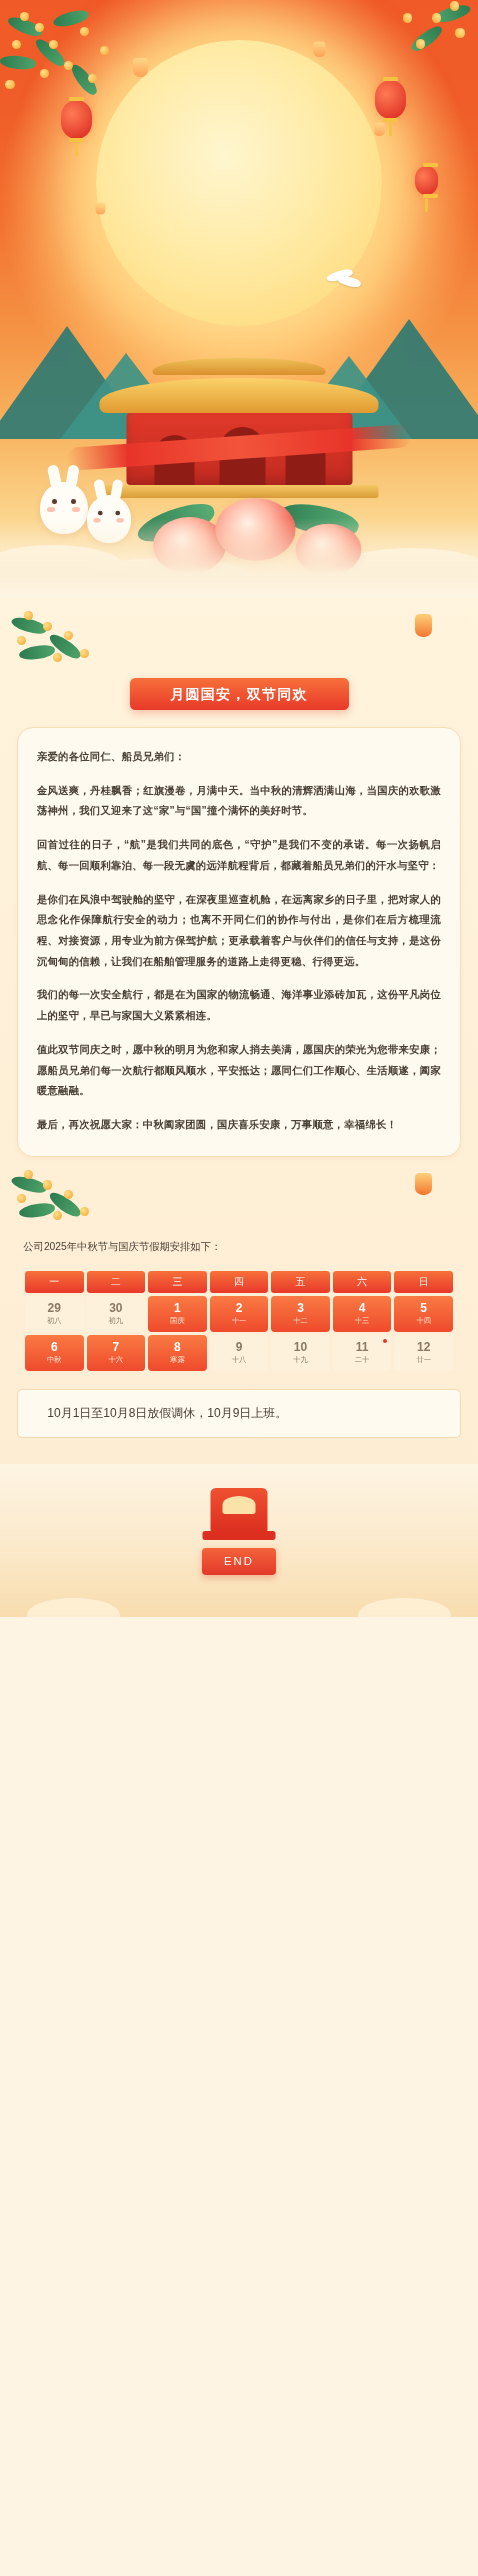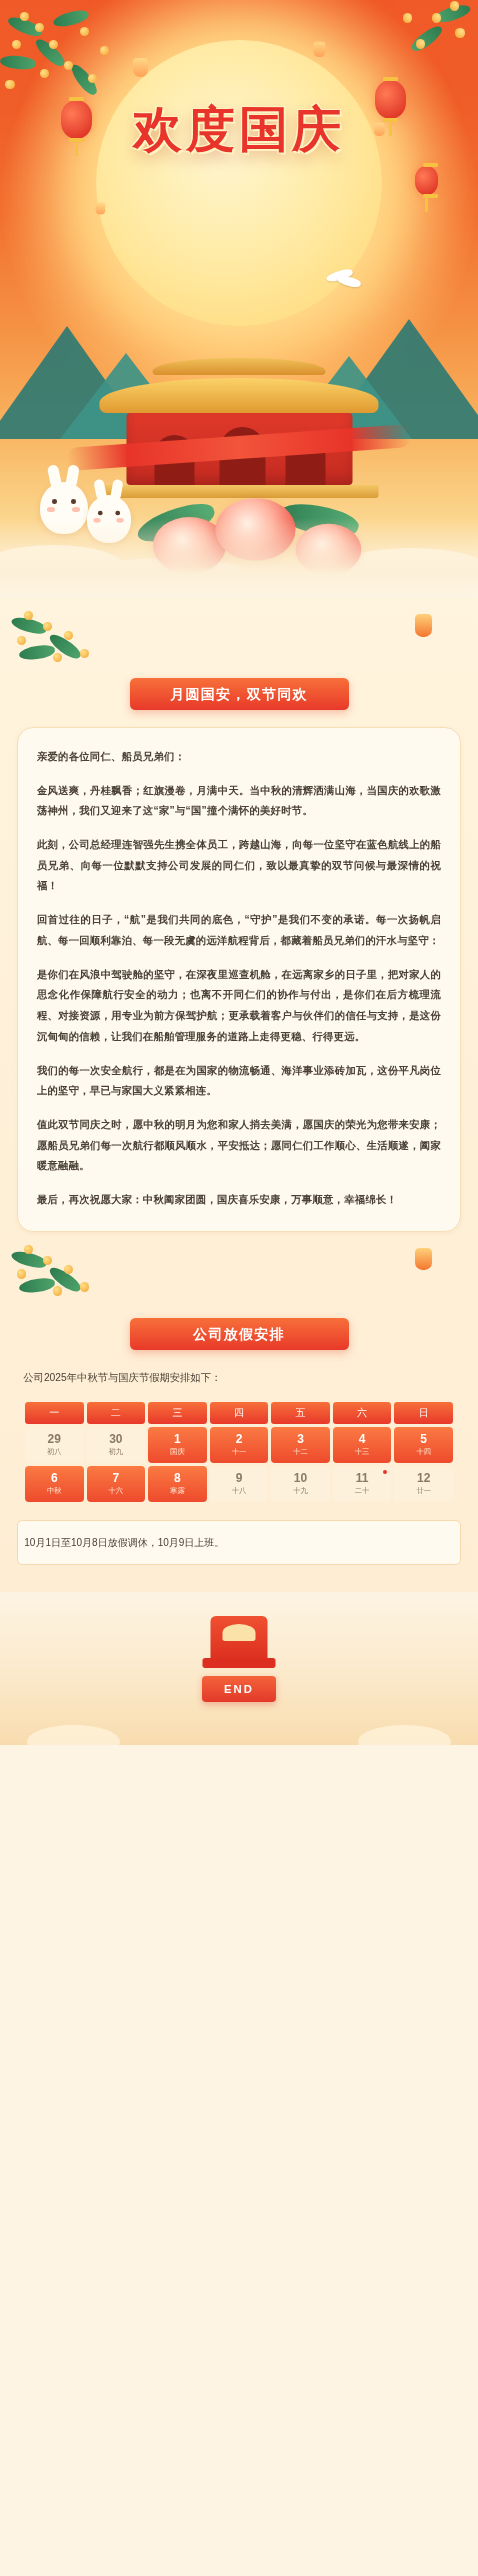--- a/index.html
+++ b/index.html
@@ -483,7 +483,6 @@
       </div>
 
     <div class="hero-title">
-      <div class="line line1">欢度国庆</div>
     </div>
 
     <div class="bird">

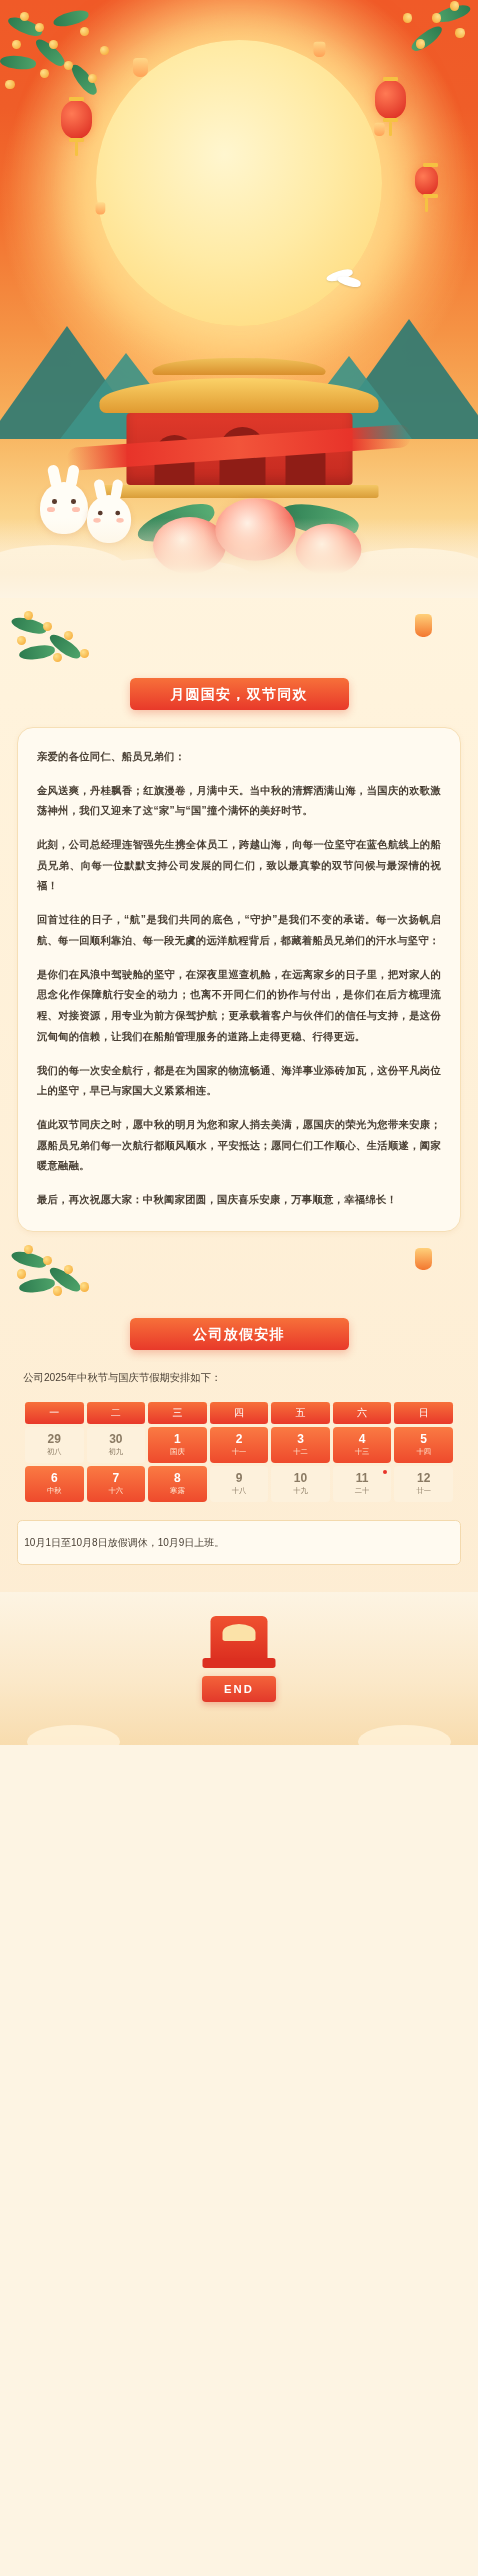--- a/index.html
+++ b/index.html
@@ -556,7 +556,6 @@
     <div class="card">
       <p>亲爱的各位同仁、船员兄弟们：</p>
       <p>金风送爽，丹桂飘香；红旗漫卷，月满中天。当中秋的清辉洒满山海，当国庆的欢歌激荡神州，我们又迎来了这“家”与“国”撞个满怀的美好时节。</p>
-      <p>此刻，公司总经理连智强先生携全体员工，跨越山海，向每一位坚守在蓝色航线上的船员兄弟、向每一位默默支持公司发展的同仁们，致以最真挚的双节问候与最深情的祝福！</p>
       <p>回首过往的日子，“航”是我们共同的底色，“守护”是我们不变的承诺。每一次扬帆启航、每一回顺利靠泊、每一段无虞的远洋航程背后，都藏着船员兄弟们的汗水与坚守：</p>
       <p>是你们在风浪中驾驶舱的坚守，在深夜里巡查机舱，在远离家乡的日子里，把对家人的思念化作保障航行安全的动力；也离不开同仁们的协作与付出，是你们在后方梳理流程、对接资源，用专业为前方保驾护航；更承载着客户与伙伴们的信任与支持，是这份沉甸甸的信赖，让我们在船舶管理服务的道路上走得更稳、行得更远。</p>
       <p>我们的每一次安全航行，都是在为国家的物流畅通、海洋事业添砖加瓦，这份平凡岗位上的坚守，早已与家国大义紧紧相连。</p>

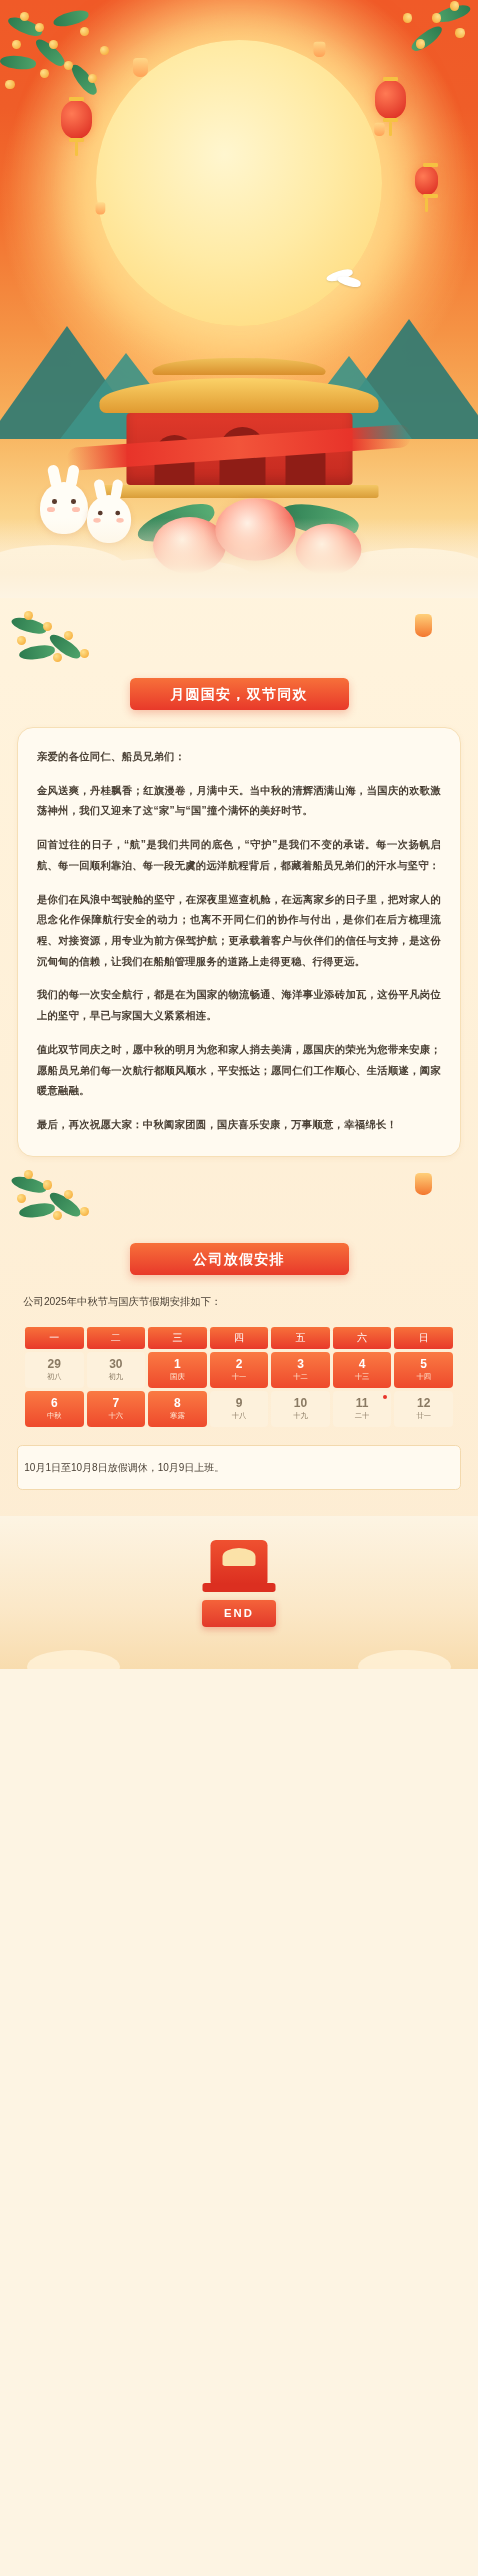--- a/index.html
+++ b/index.html
@@ -578,7 +578,6 @@
       <div class="lantern-small"></div>
     </div>
 
-    <div class="section-title second">公司放假安排</div>
 
     <div class="cal-wrap">
       <div class="cal-note">公司2025年中秋节与国庆节假期安排如下：</div>

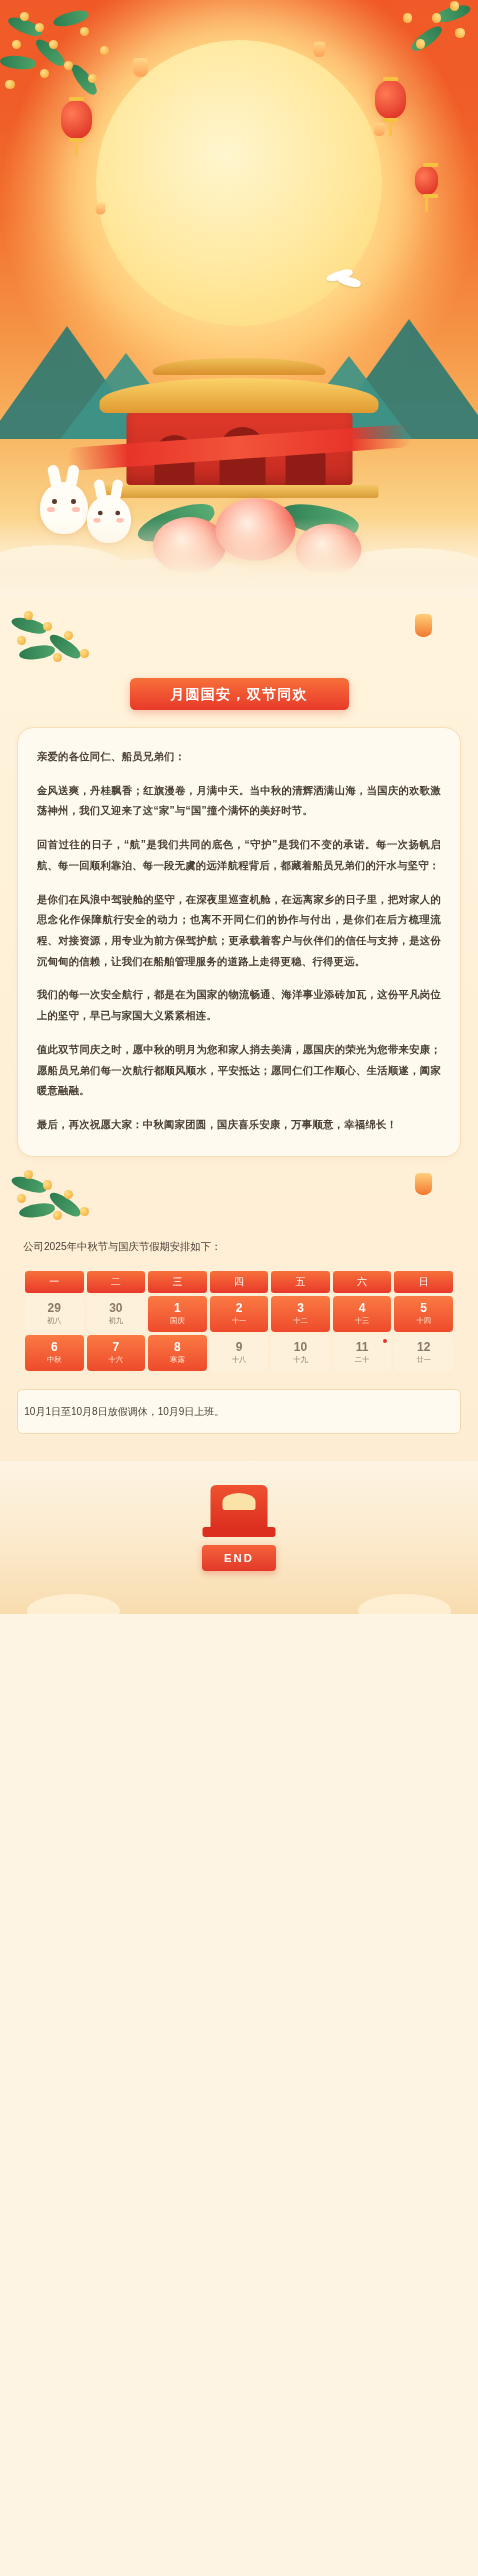--- a/index.html
+++ b/index.html
@@ -373,9 +373,9 @@
     background: #fffaf0;
     border: 0.7px solid #f3d9ad;
     border-radius: 5.3px;
-    padding: 12px 6px;
+    padding: 12px 29px;
     color: #4a4035;
-    font-size: 10px;
+    font-size: 12px;
     line-height: 1.9;
   }
 

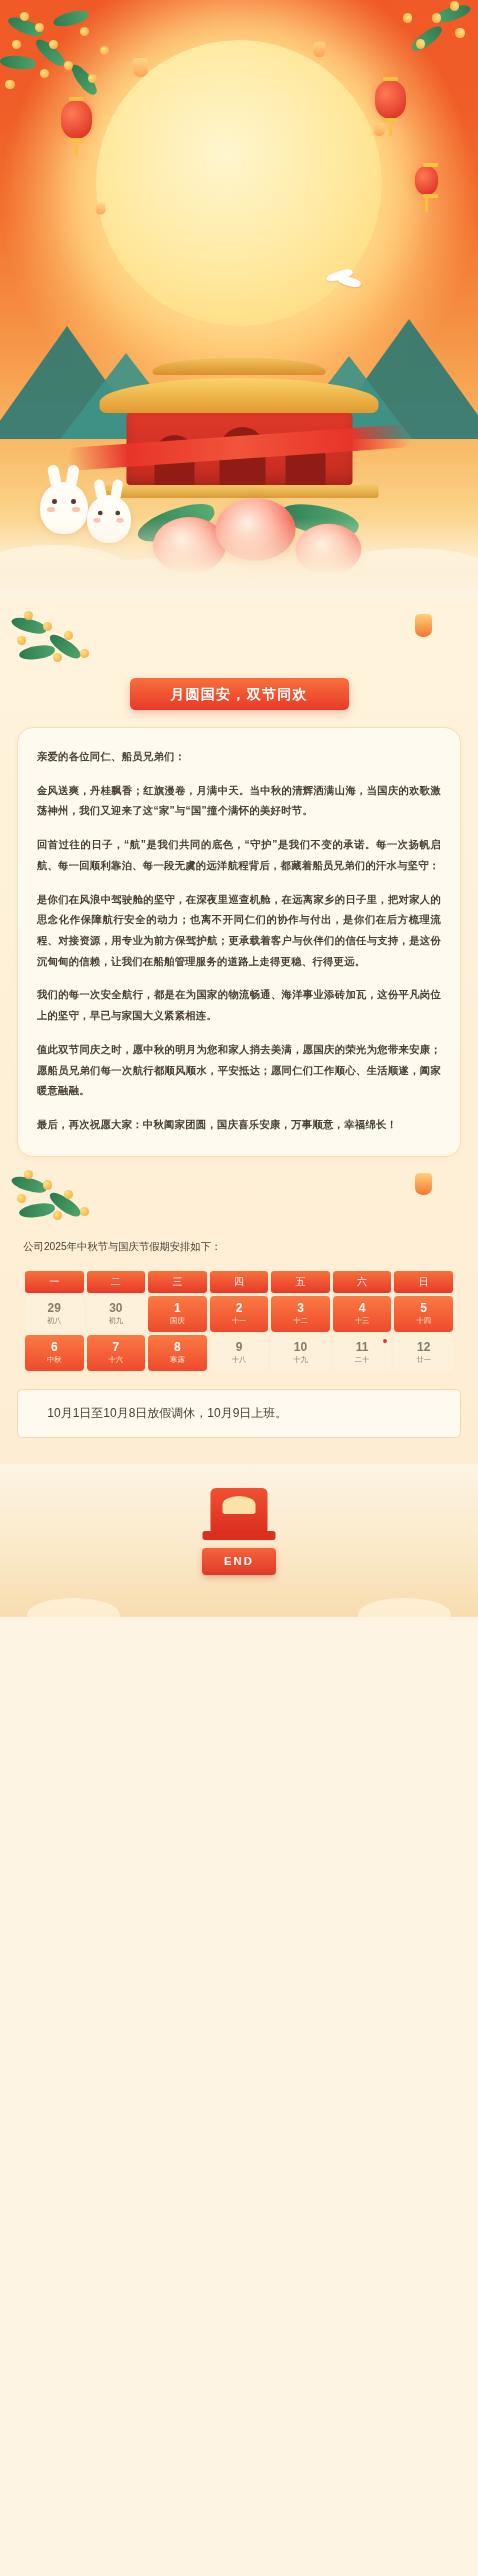--- a/index.html
+++ b/index.html
@@ -413,7 +413,7 @@
     text-align: center;
     color: #fff;
     font-size: 11.3px;
-    font-weight: bold;
+    font-weight: normal;
     letter-spacing: 2px;
     border-radius: 4px;
     background: linear-gradient(180deg,#f4633a,#e2392a);

